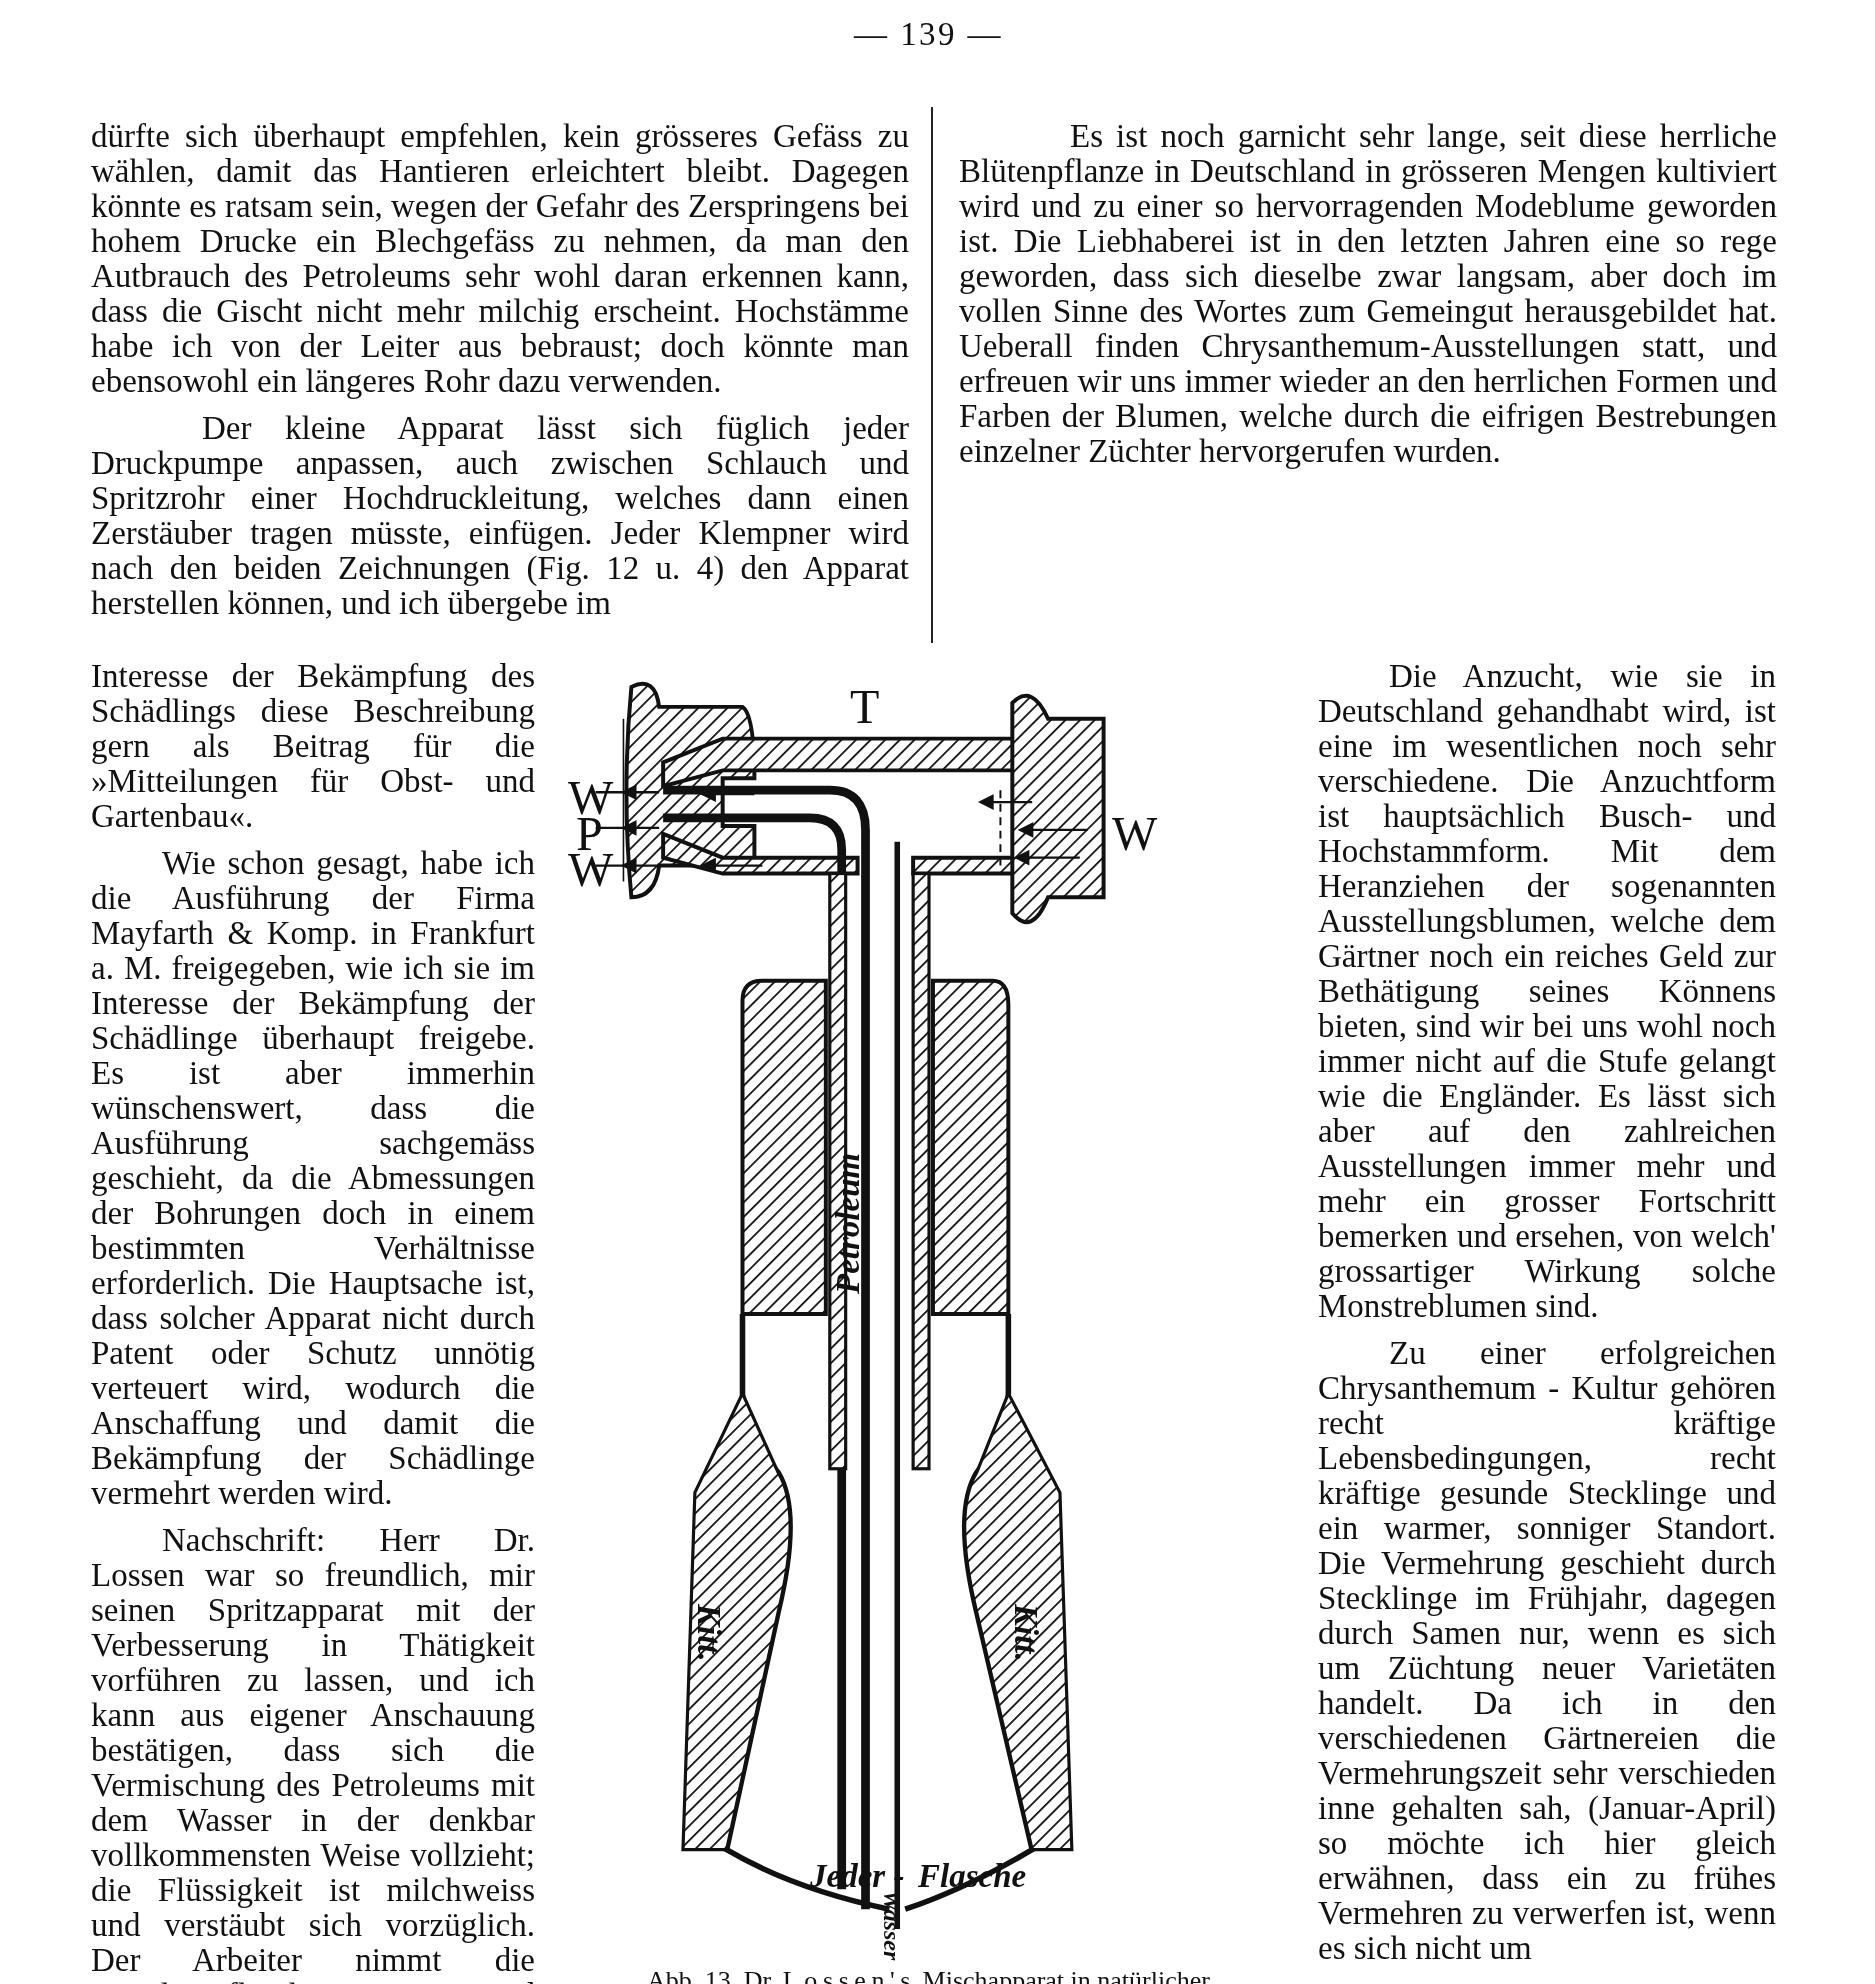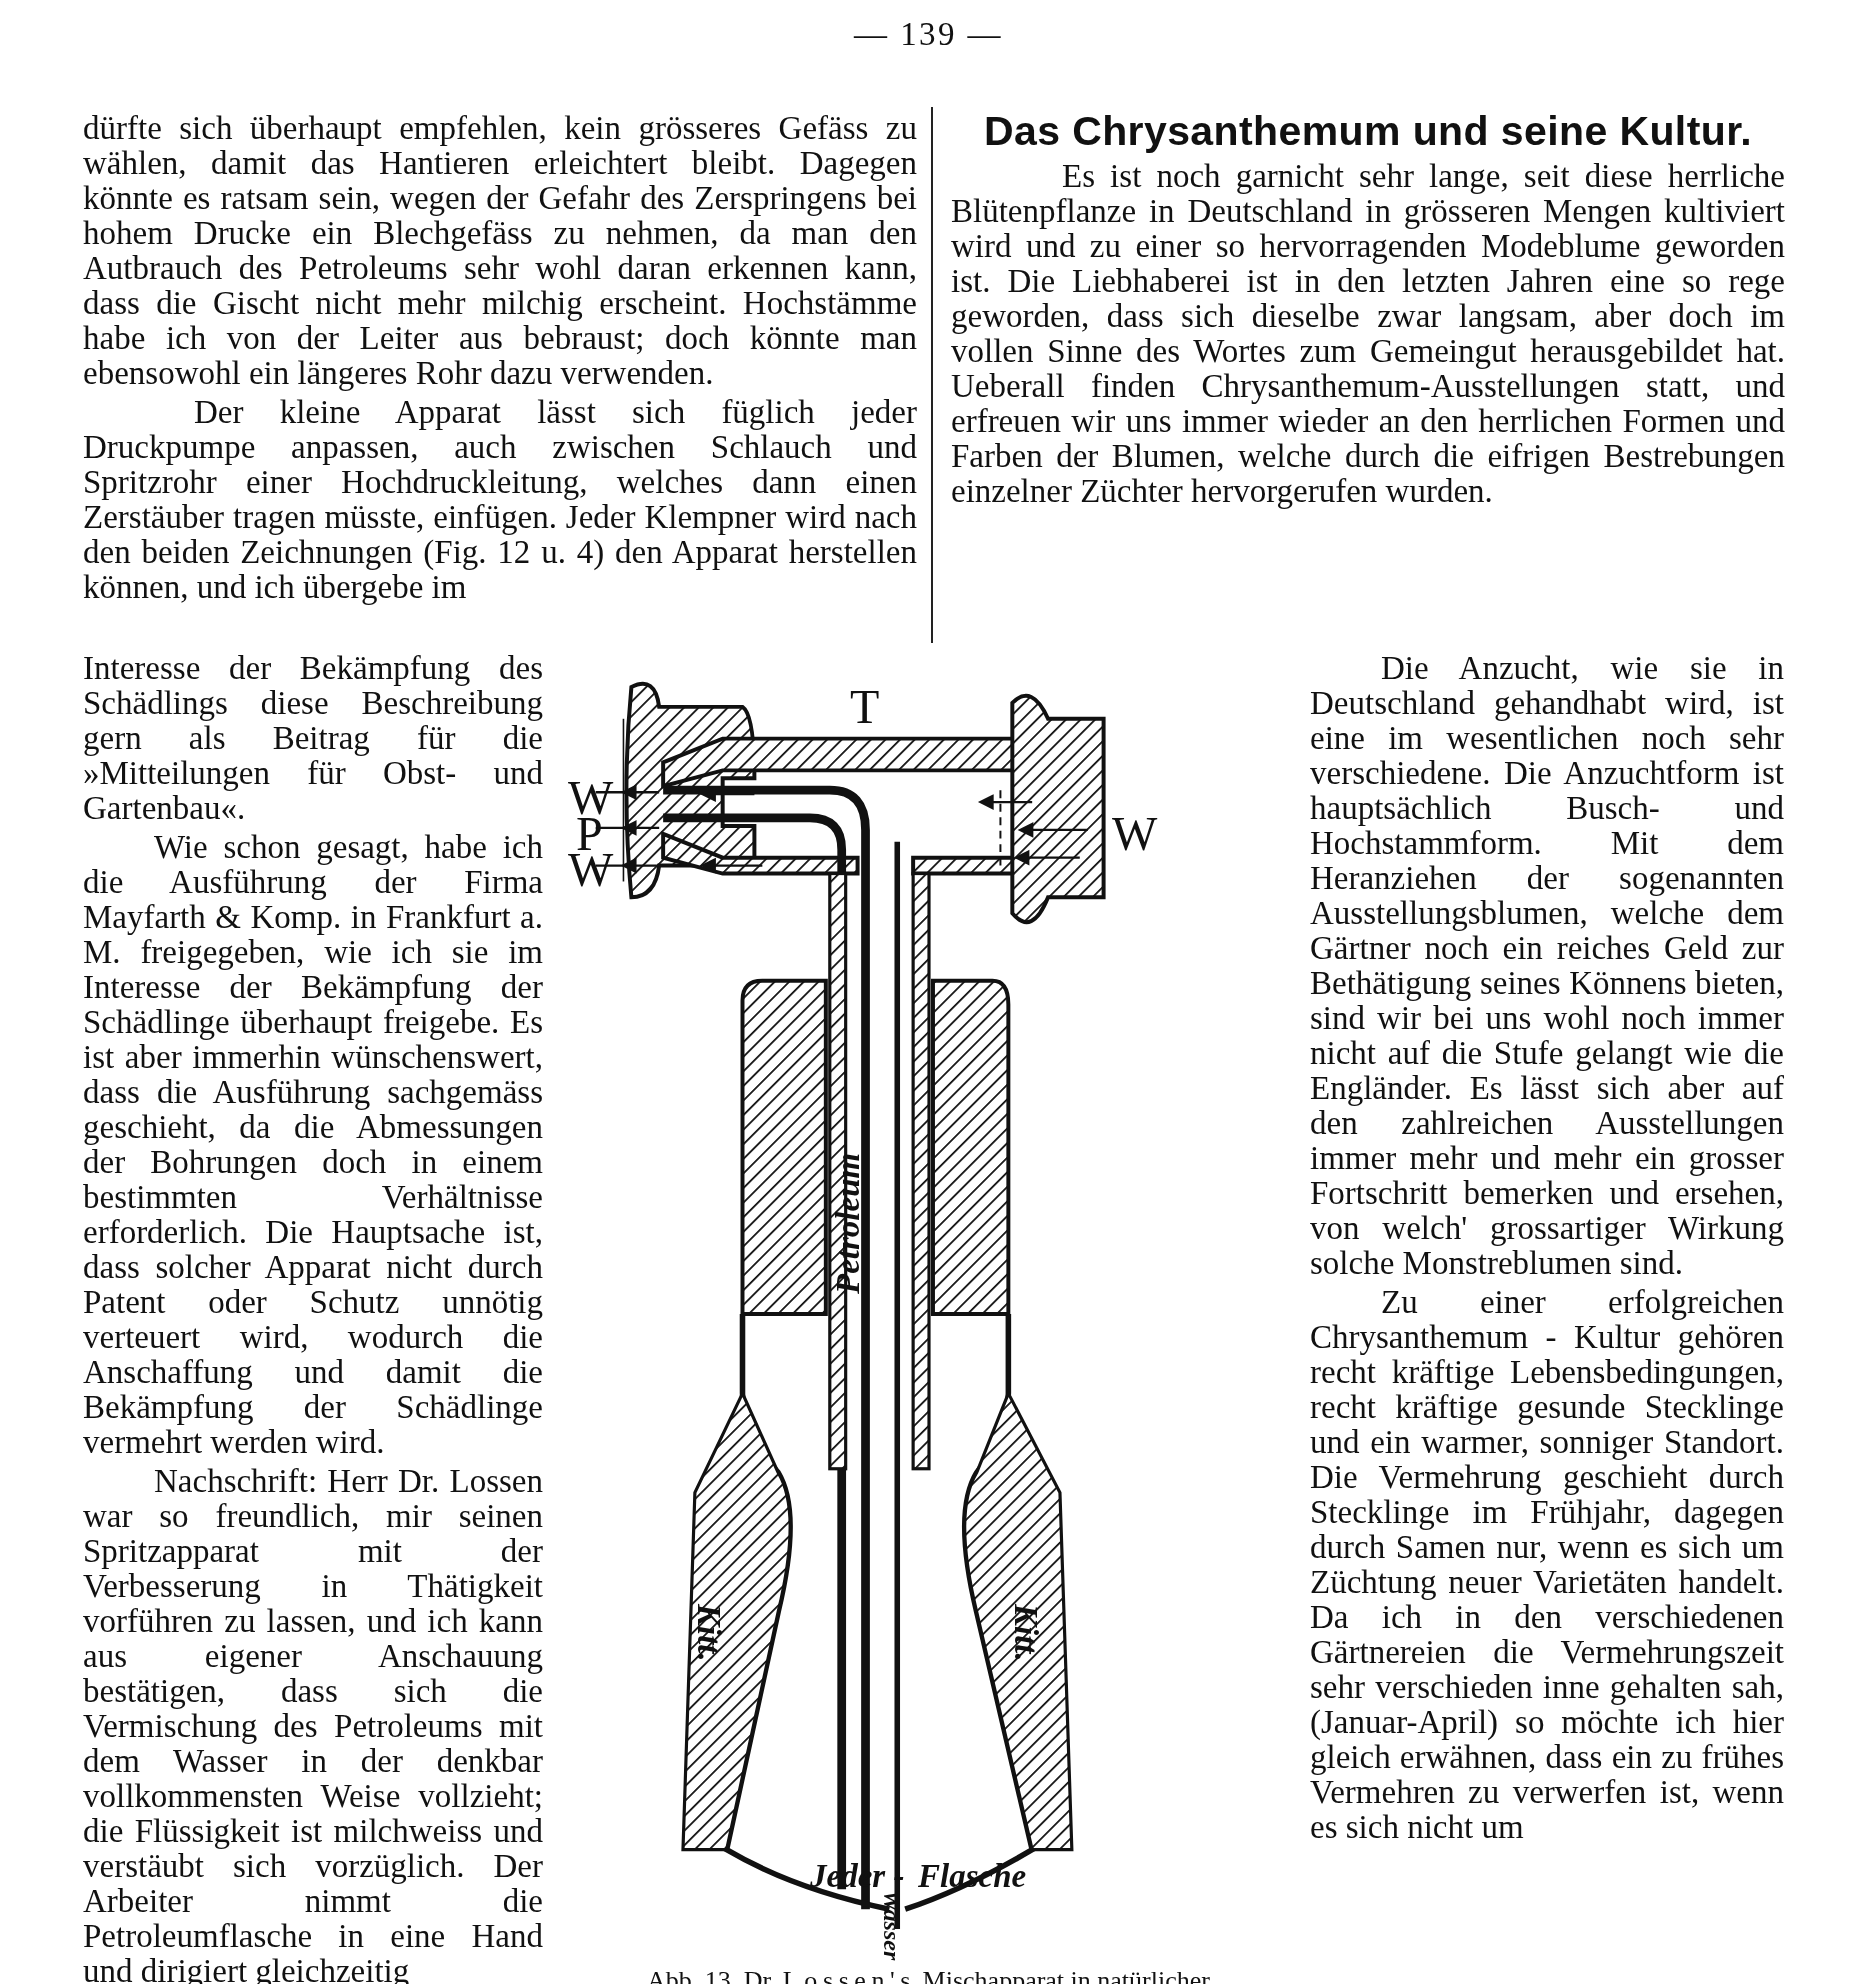--- a/index.html
+++ b/index.html
@@ -8,7 +8,7 @@
   .pagenum { position: absolute; top: 16px; left: 0; width: 1857px; text-align: center;
              font-size: 33px; letter-spacing: 2.4px; }
   .col { position: absolute; font-size: 33px; line-height: 35px; text-align: justify; }
-  .col p { margin: 4px; }
+  .col p { margin: 12px; }
   .col p.ind { text-indent: 111px; }
   .left-top { left: 79px; top: 107px; width: 842px; }
   .right-top { left: 947px; top: 107px; width: 842px; }

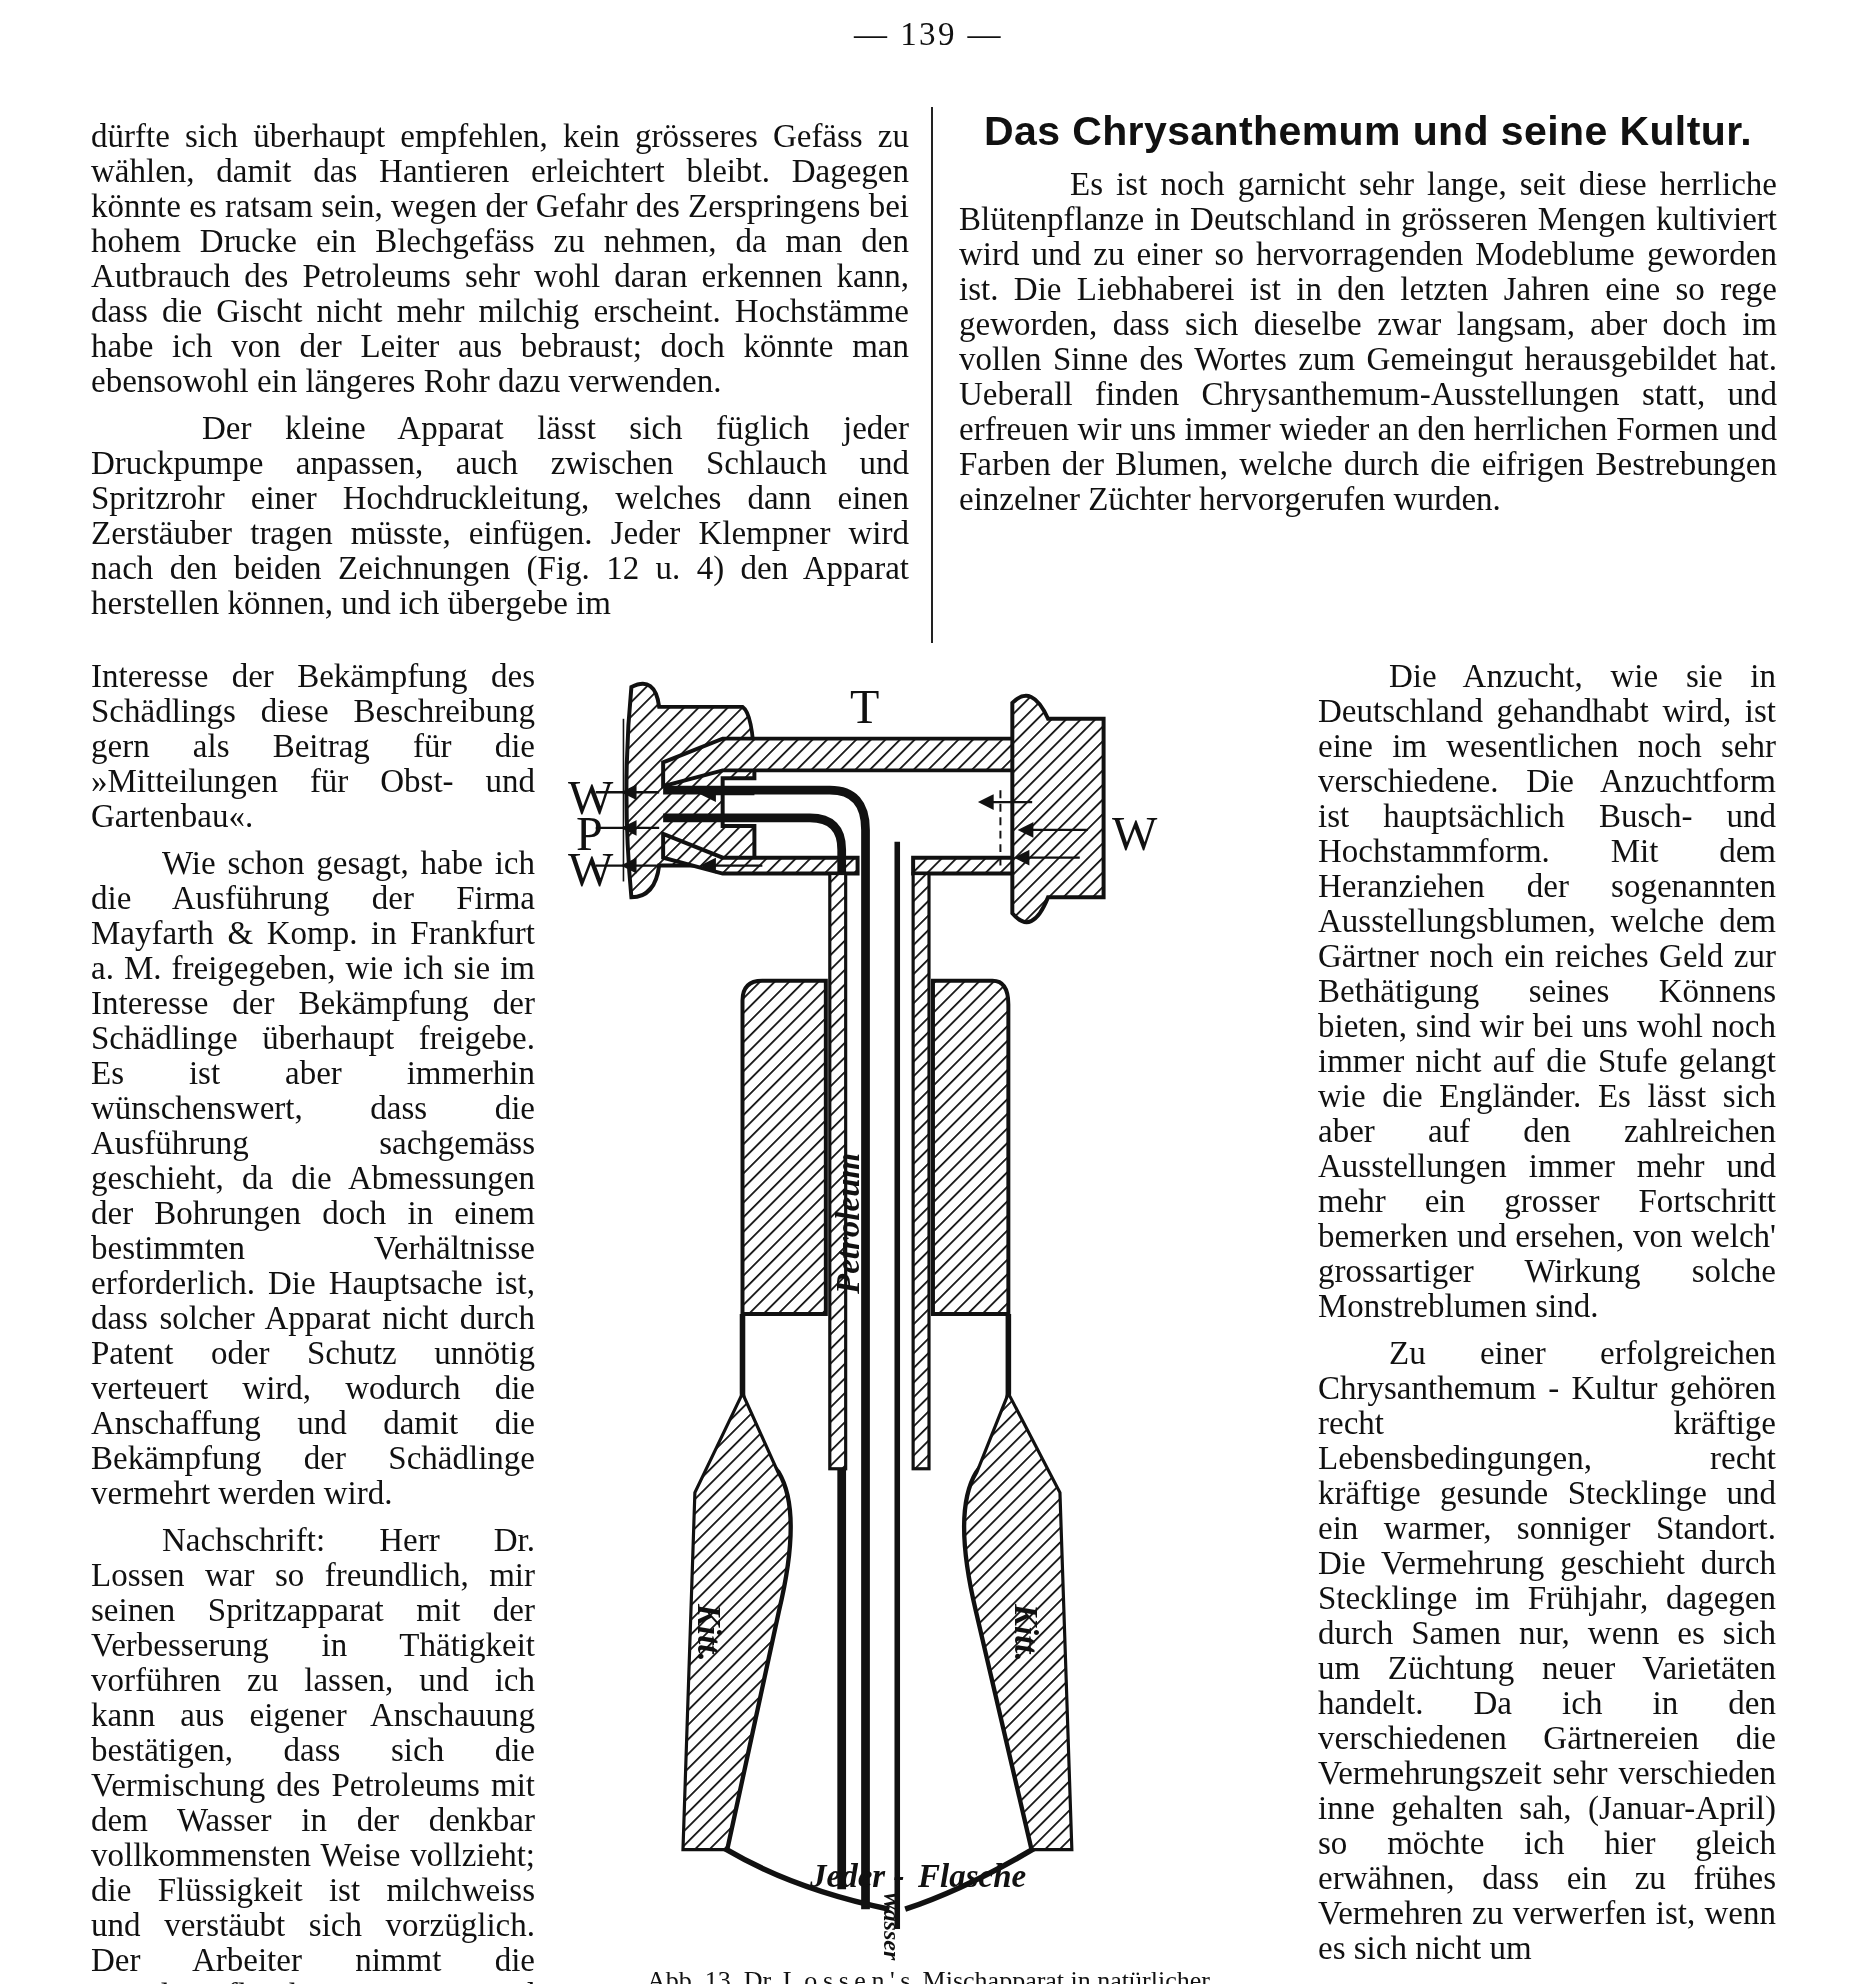--- a/index.html
+++ b/index.html
@@ -39,7 +39,6 @@
 <div class="rule-v" style="top:107px;height:536px;"></div>
 
 <div class="col right-top">
-  <div class="title">Das Chrysanthemum und seine Kultur.</div>
   <p class="ind">Es ist noch garnicht sehr lange, seit diese herrliche Blütenpflanze in Deutschland in grösseren Mengen kultiviert wird und zu einer so hervorragenden Modeblume geworden ist. Die Liebhaberei ist in den letzten Jahren eine so rege geworden, dass sich dieselbe zwar langsam, aber doch im vollen Sinne des Wortes zum Gemeingut herausgebildet hat. Ueberall finden Chrysanthemum-Ausstellungen statt, und erfreuen wir uns immer wieder an den herrlichen Formen und Farben der Blumen, welche durch die eifrigen Bestrebungen einzelner Züchter hervorgerufen wurden.</p>
 </div>
 

